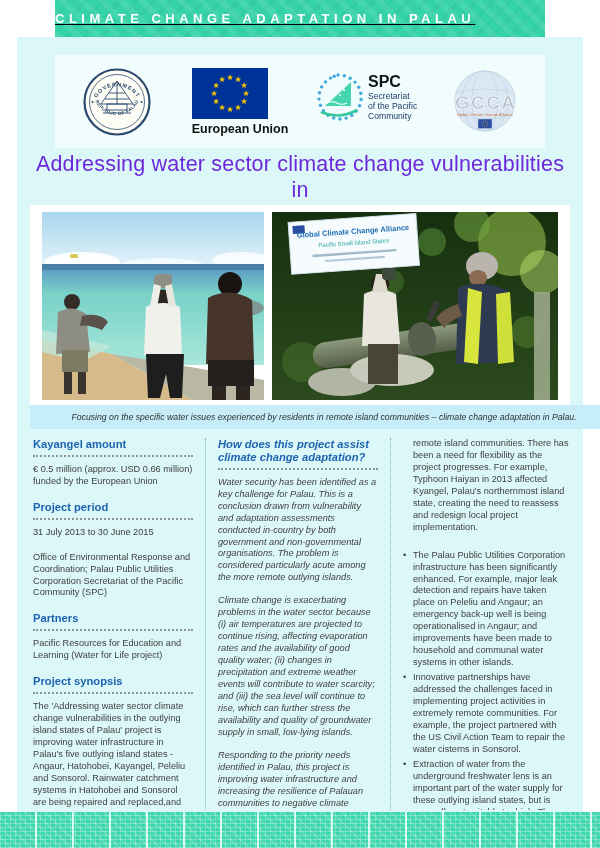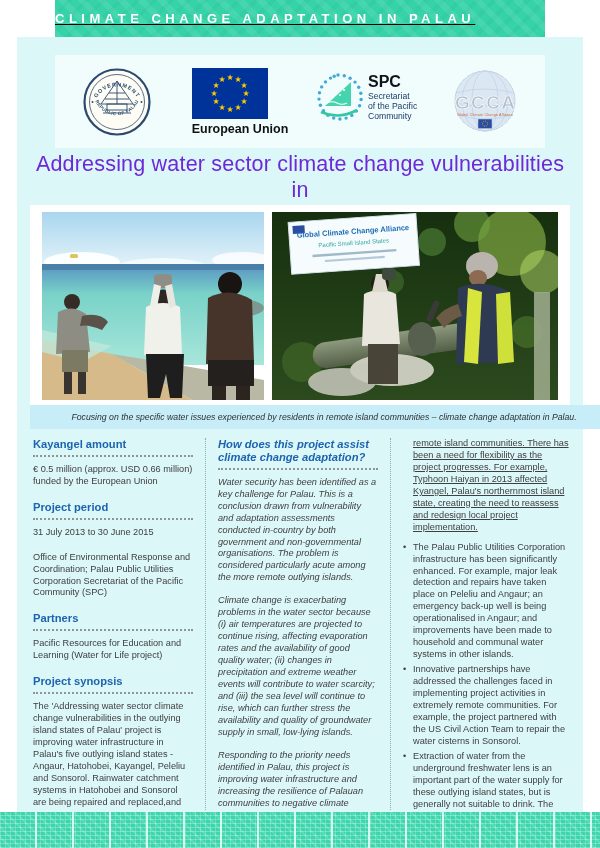--- a/index.html
+++ b/index.html
@@ -56,7 +56,7 @@
   .bullet{display:flex;margin-bottom:3px;}
   .bullet-marker{width:10px;flex:0 0 10px;}
   .bullet-text{flex:1;}
-  .cont-block{padding-left:10px;margin-bottom:8px;text-decoration:underline;}
+  .cont-block{padding-left:10px;margin-bottom:16px;}
   
   .bottom-band{
     position:absolute;left:0;top:812px;width:600px;height:36px;

